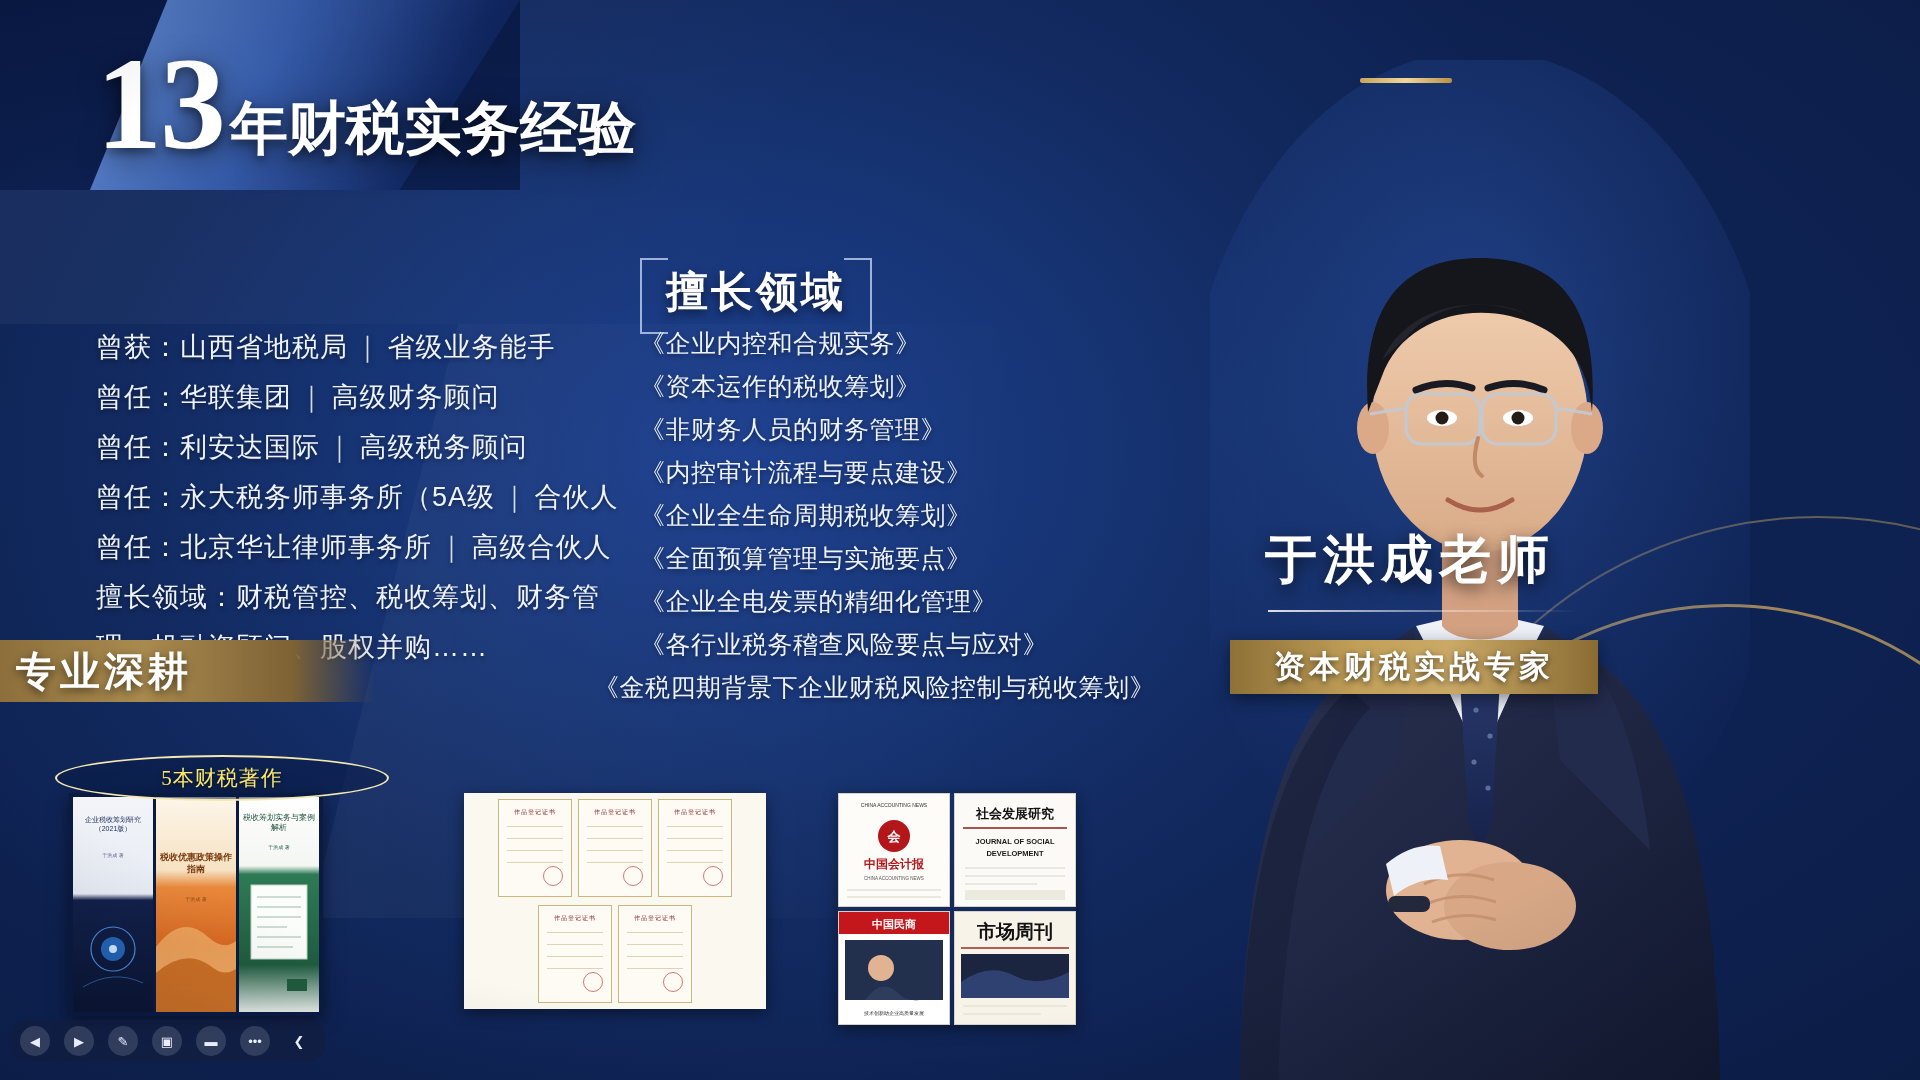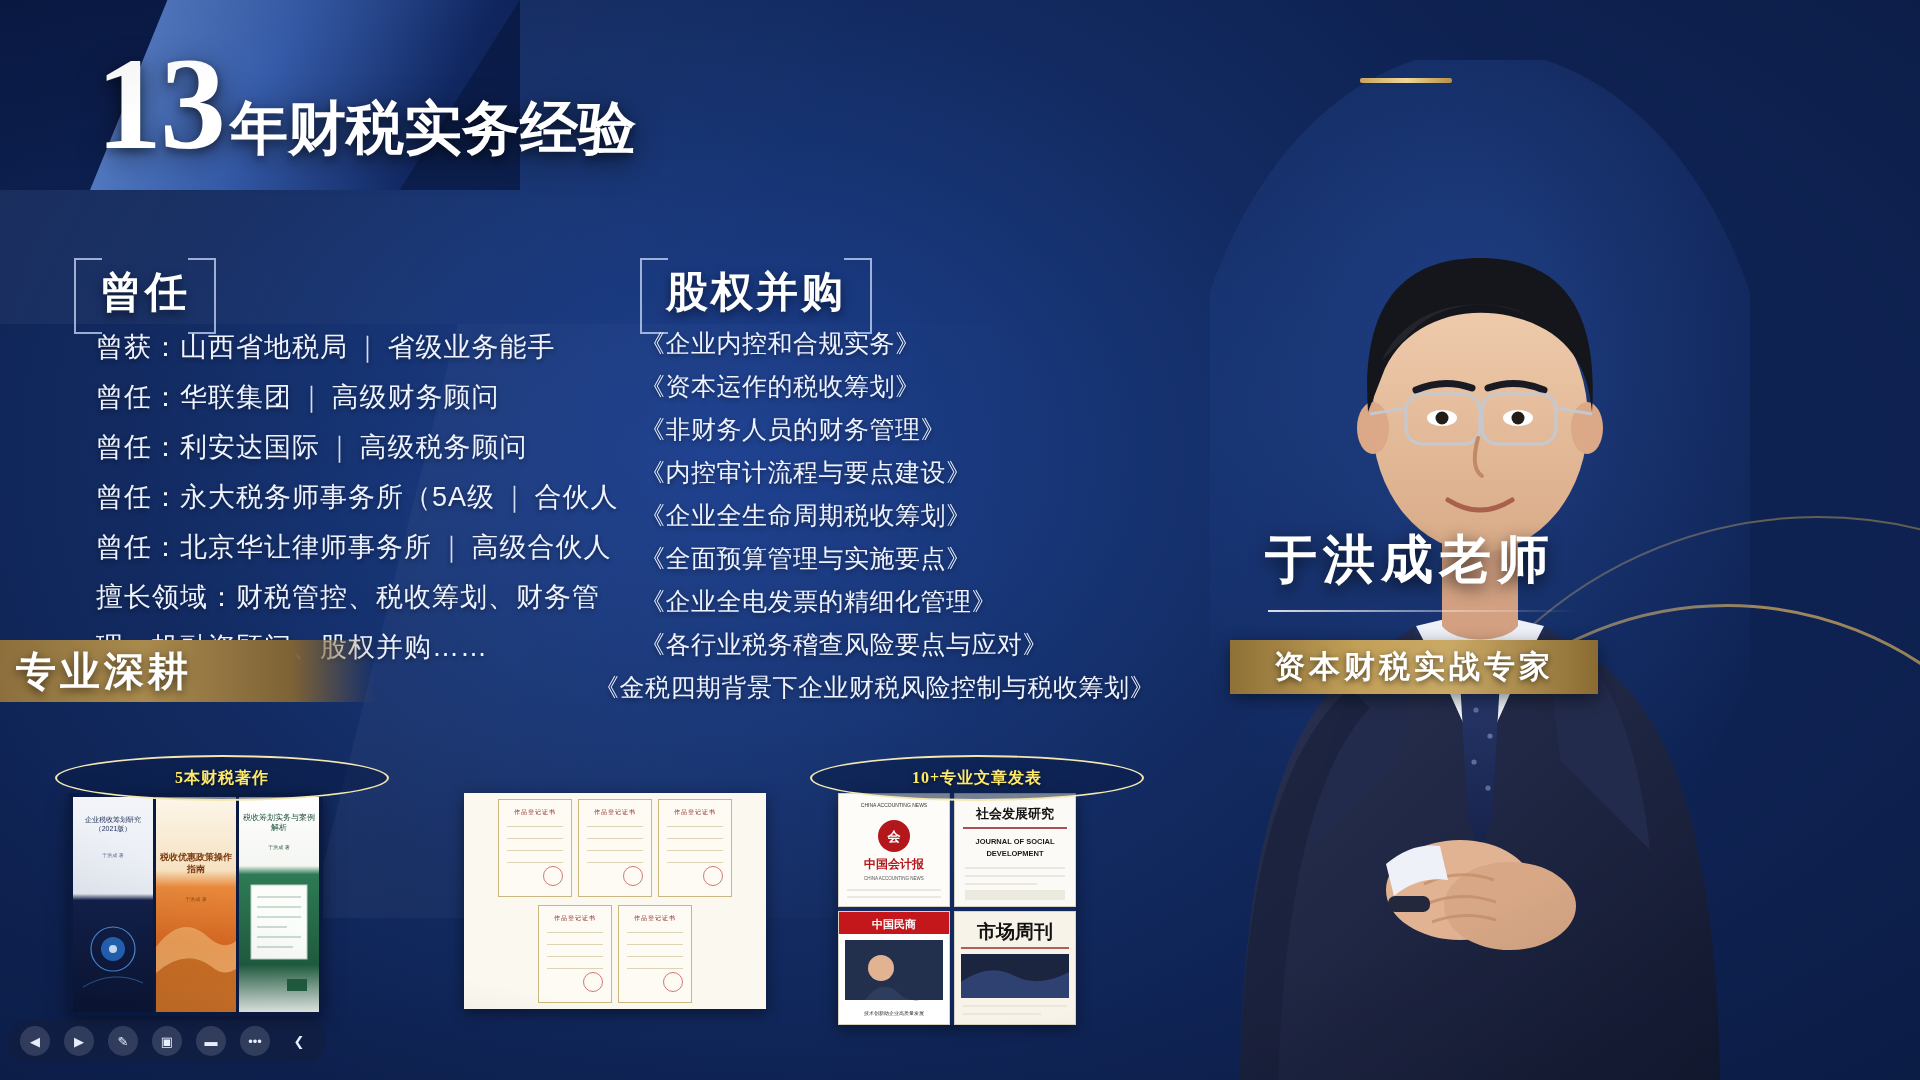--- a/index.html
+++ b/index.html
@@ -318,11 +318,6 @@
     <span class="title-rest">年财税实务经验</span>
   </div>
 
-  <div class="chip" style="left:74px;top:258px;">
-    <span class="bracket-l"></span>
-    <span class="bracket-r"></span>
-    <span class="chip-text">曾任</span>
-  </div>
 
   <div class="txtlist" style="left:96px;top:322px;">
     <div class="txtline">

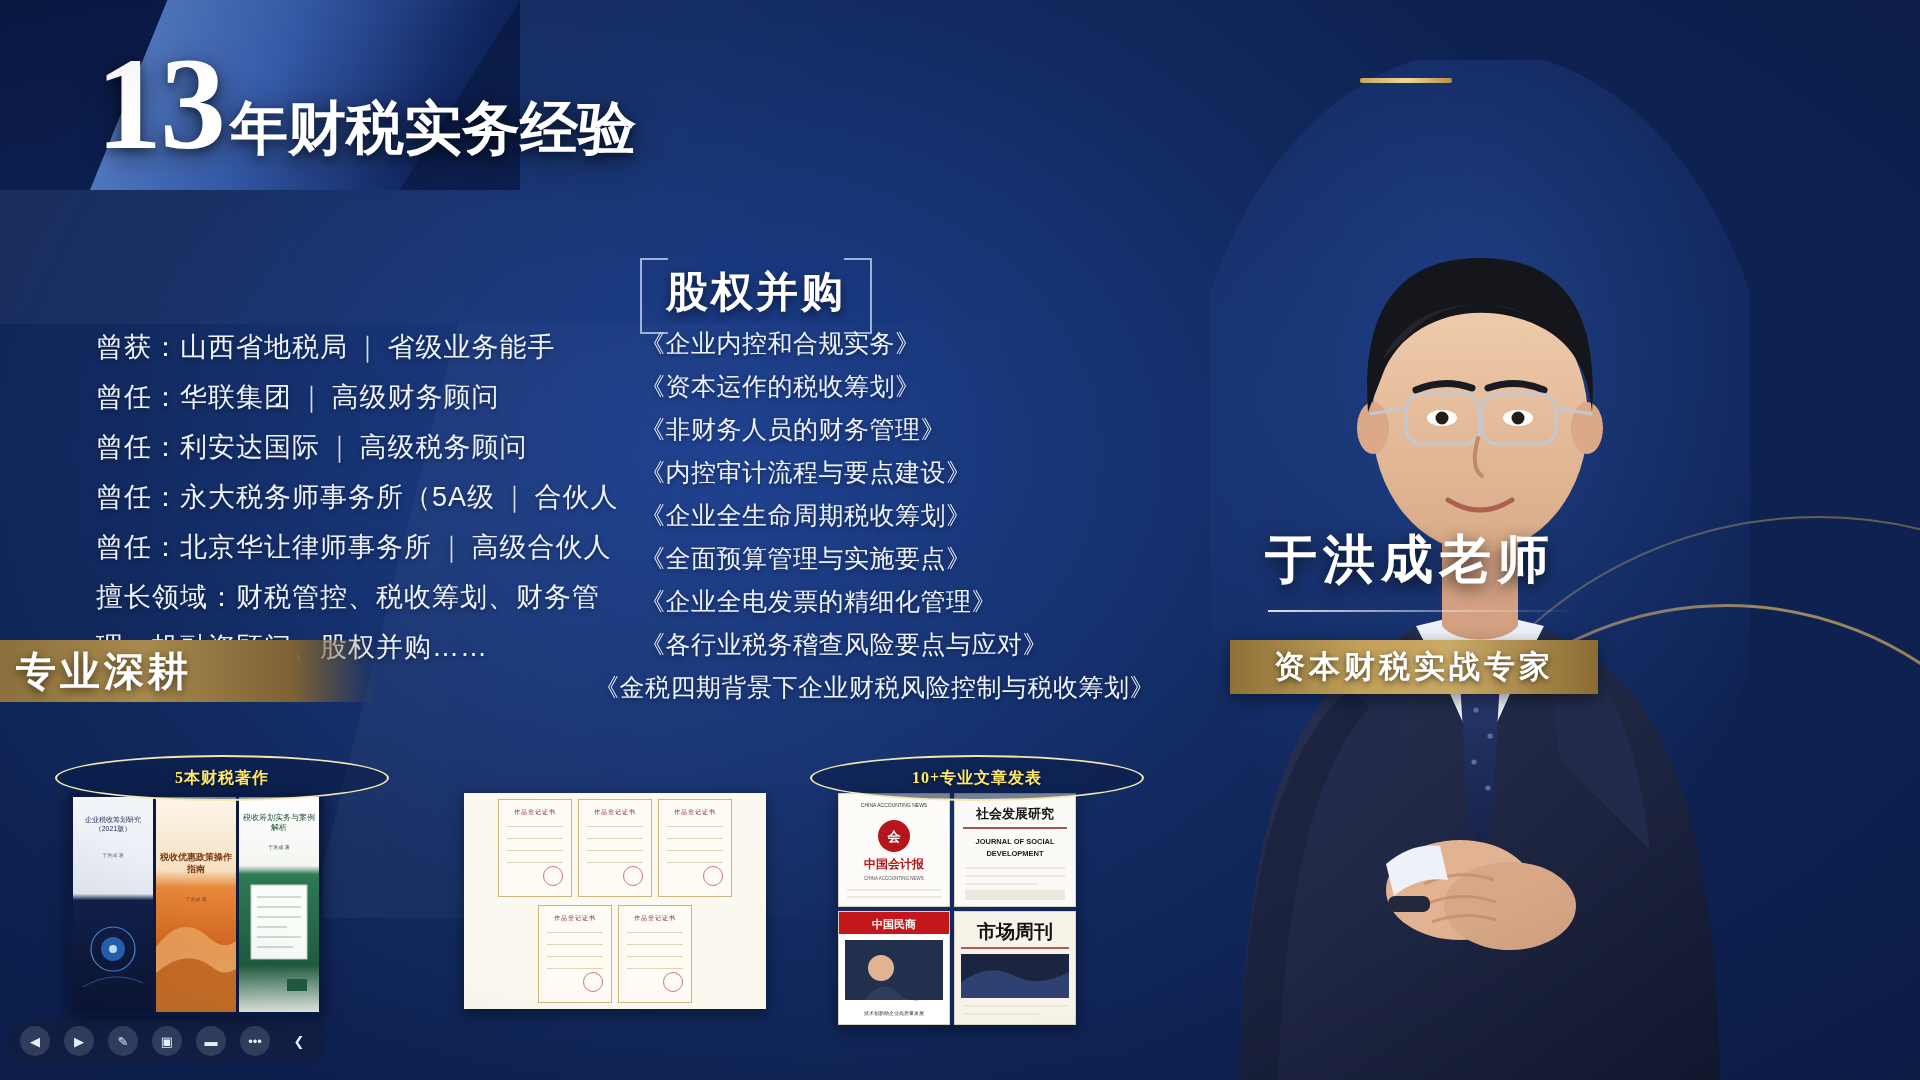--- a/index.html
+++ b/index.html
@@ -342,7 +342,7 @@
   <div class="chip" style="left:640px;top:258px;">
     <span class="bracket-l"></span>
     <span class="bracket-r"></span>
-    <span class="chip-text">股权并购</span>
+    <span class="chip-text">擅长领域</span>
   </div>
 
   <div class="txtlist" style="left:640px;top:322px;width:570px;text-align:left;">

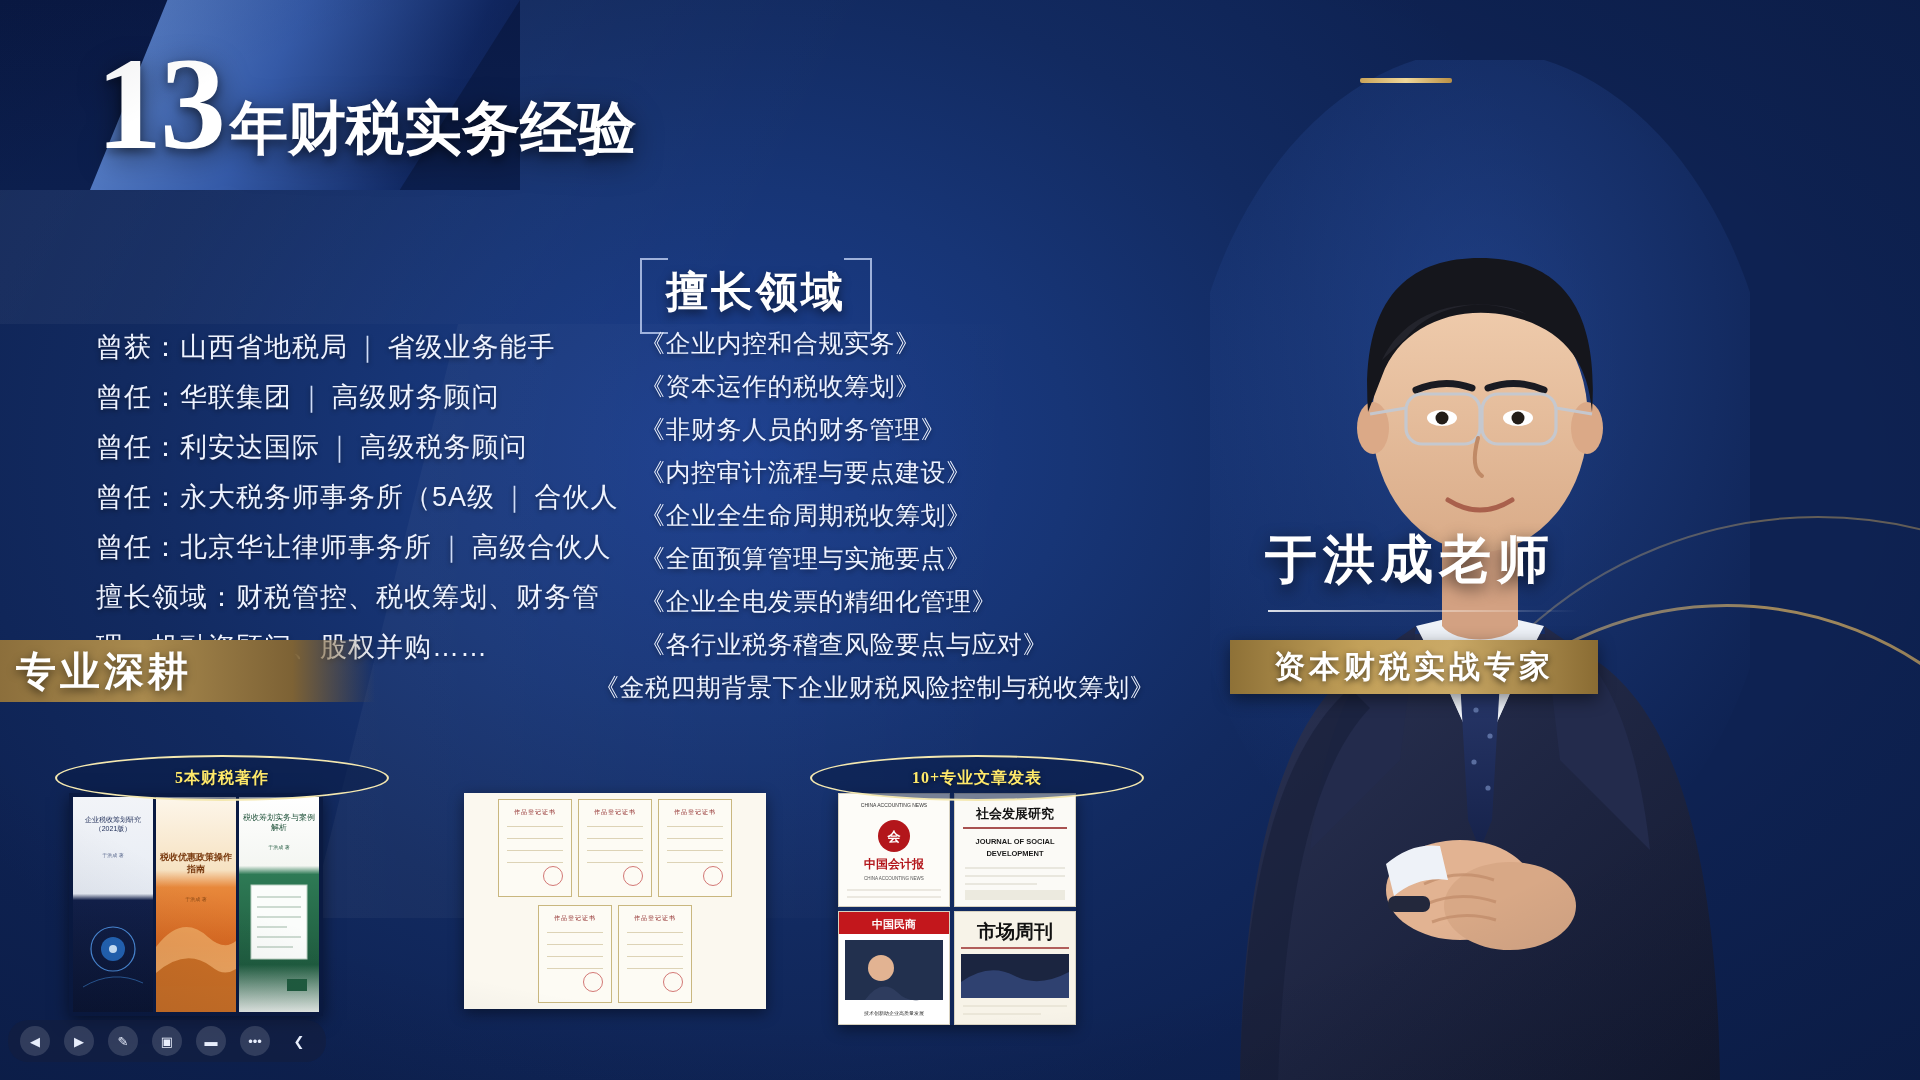--- a/index.html
+++ b/index.html
@@ -122,7 +122,7 @@
   }
   .oval-text{
     font-family:"Liberation Serif","DejaVu Serif",serif;
-    font-size:16px;font-weight:700;color:#ffe96a;letter-spacing:1px;
+    font-size:21px;font-weight:400;color:#ffe96a;letter-spacing:1px;
     white-space:nowrap;text-shadow:0 2px 5px rgba(0,0,0,.6);
   }
   .photostrip{

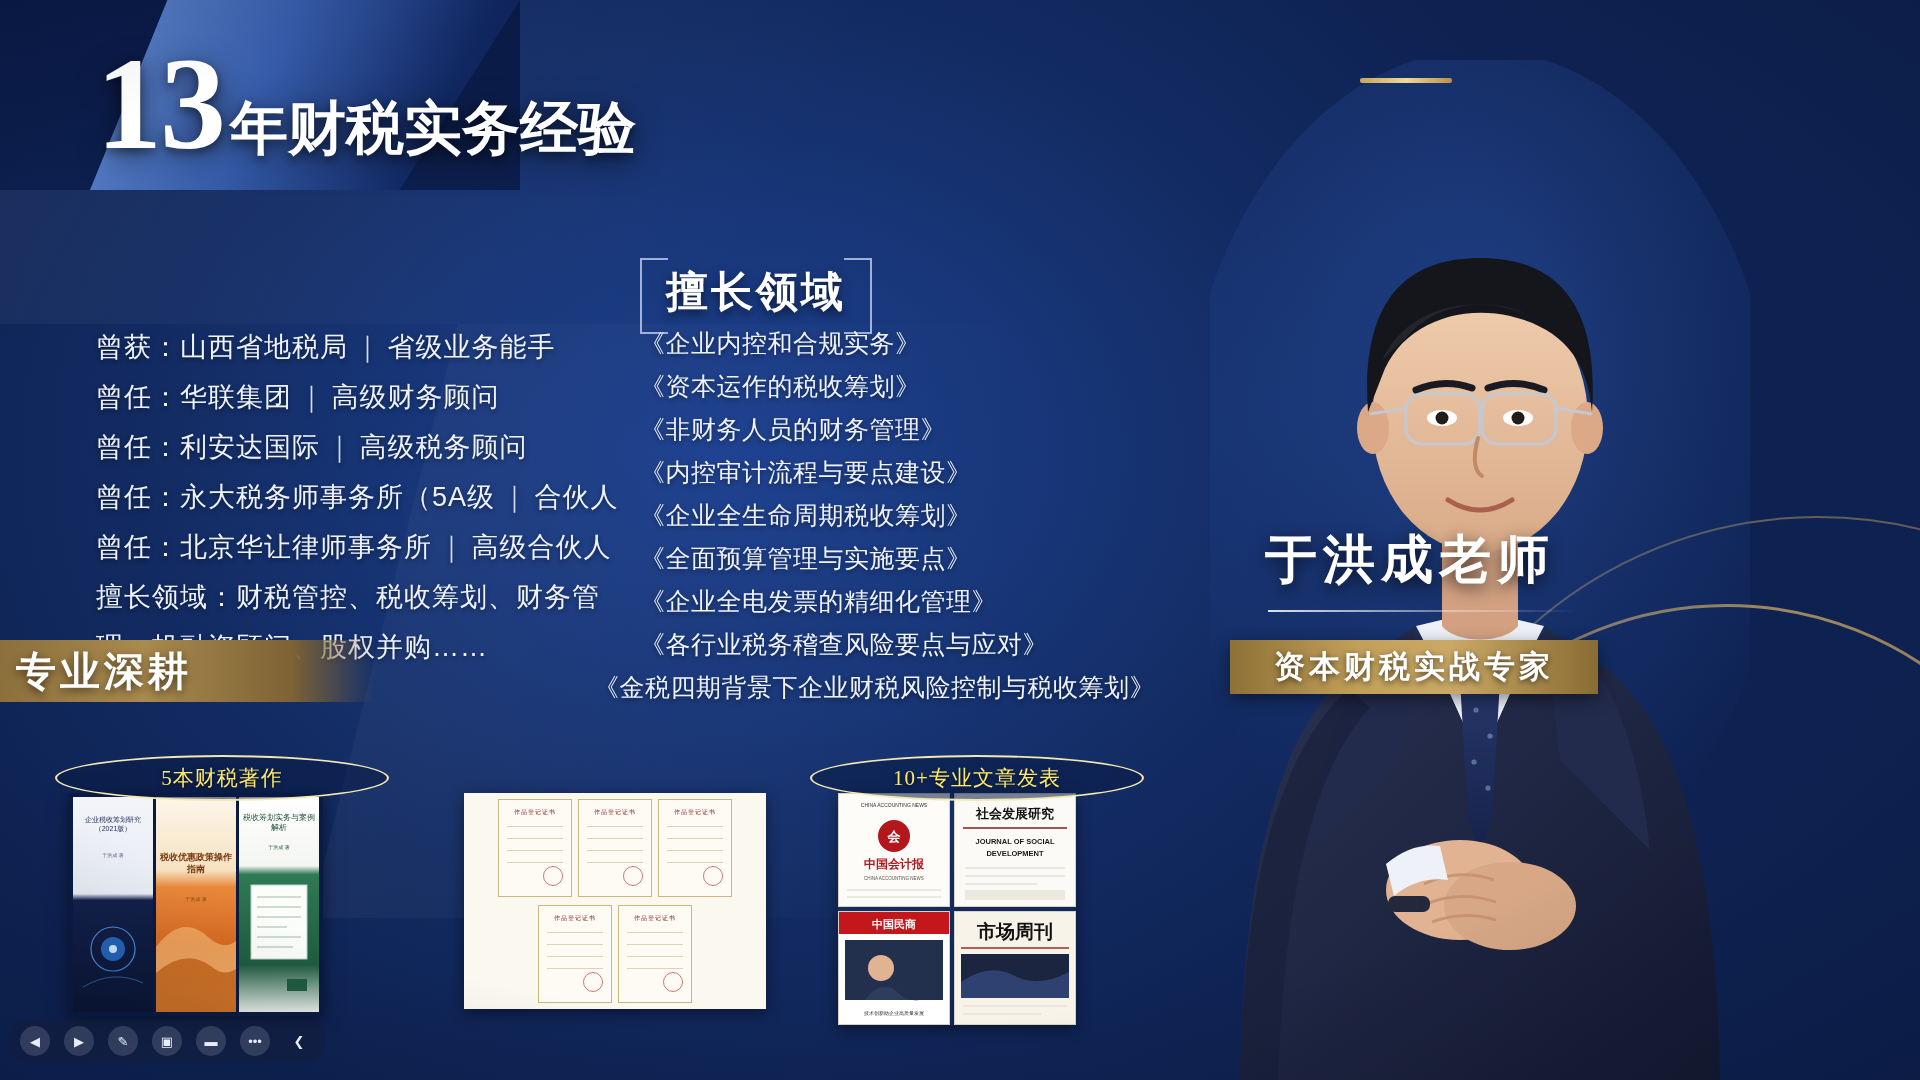--- a/index.html
+++ b/index.html
@@ -453,9 +453,6 @@
   </div>
 
   <div class="evblock" style="left:810px;top:755px;width:300px;height:300px;">
-    <div class="oval" style="width:330px;height:42px;">
-      <span class="oval-text">10+专业文章发表</span>
-    </div>
     <div style="position:absolute;left:28px;top:38px;display:flex;gap:4px;box-shadow:0 4px 14px rgba(0,0,0,.45);">
       <div style="display:flex;flex-direction:column;gap:4px;">
         <div class="news" style="width:110px;height:112px;background:#fdfcf8;border:1px solid #d8d2c0;">

